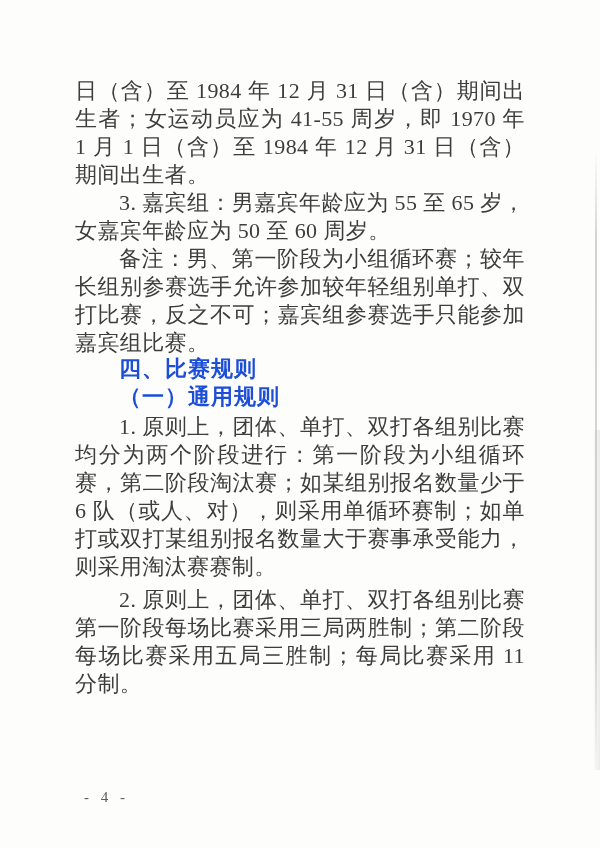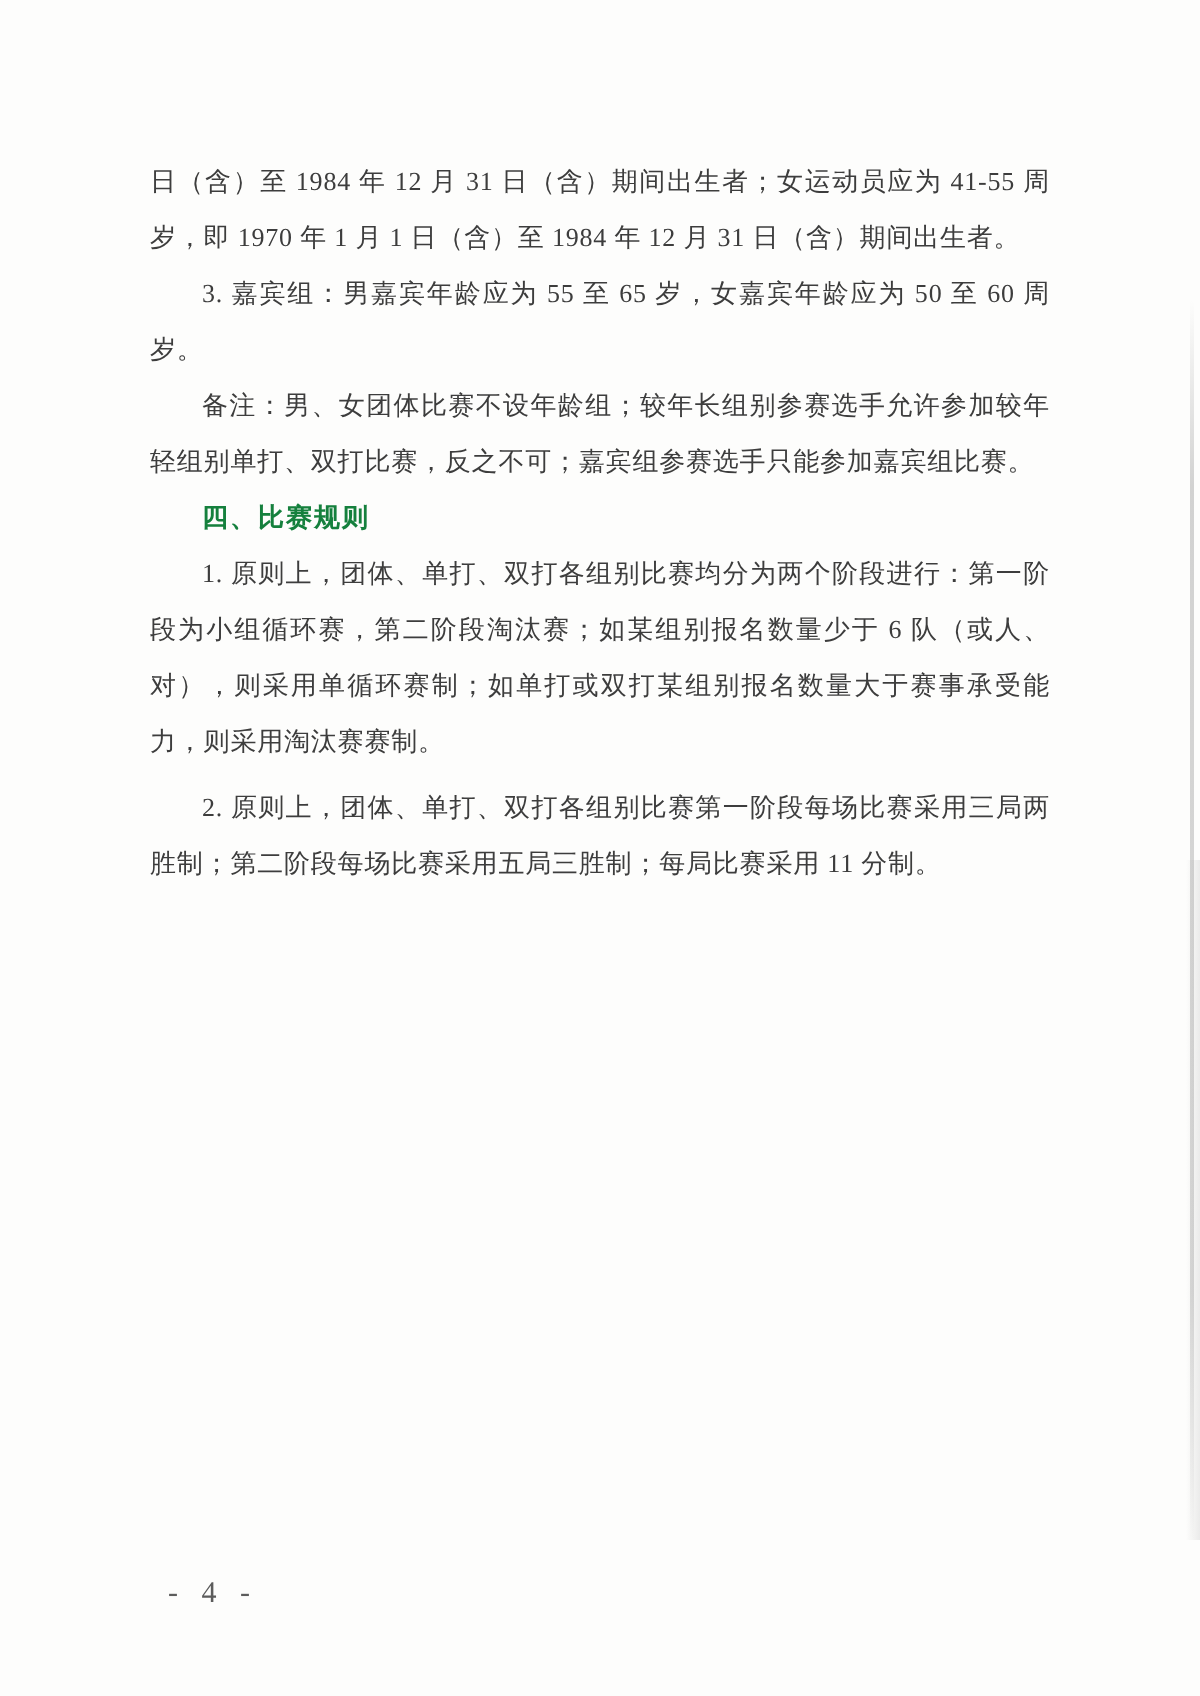--- a/index.html
+++ b/index.html
@@ -24,7 +24,7 @@
     left: 75px;
     top: 77px;
     width: 450px;
-    font-size: 13px;
+    font-size: 22px;
     line-height: 28px;
     color: #3d3d3d;
     text-align: justify;

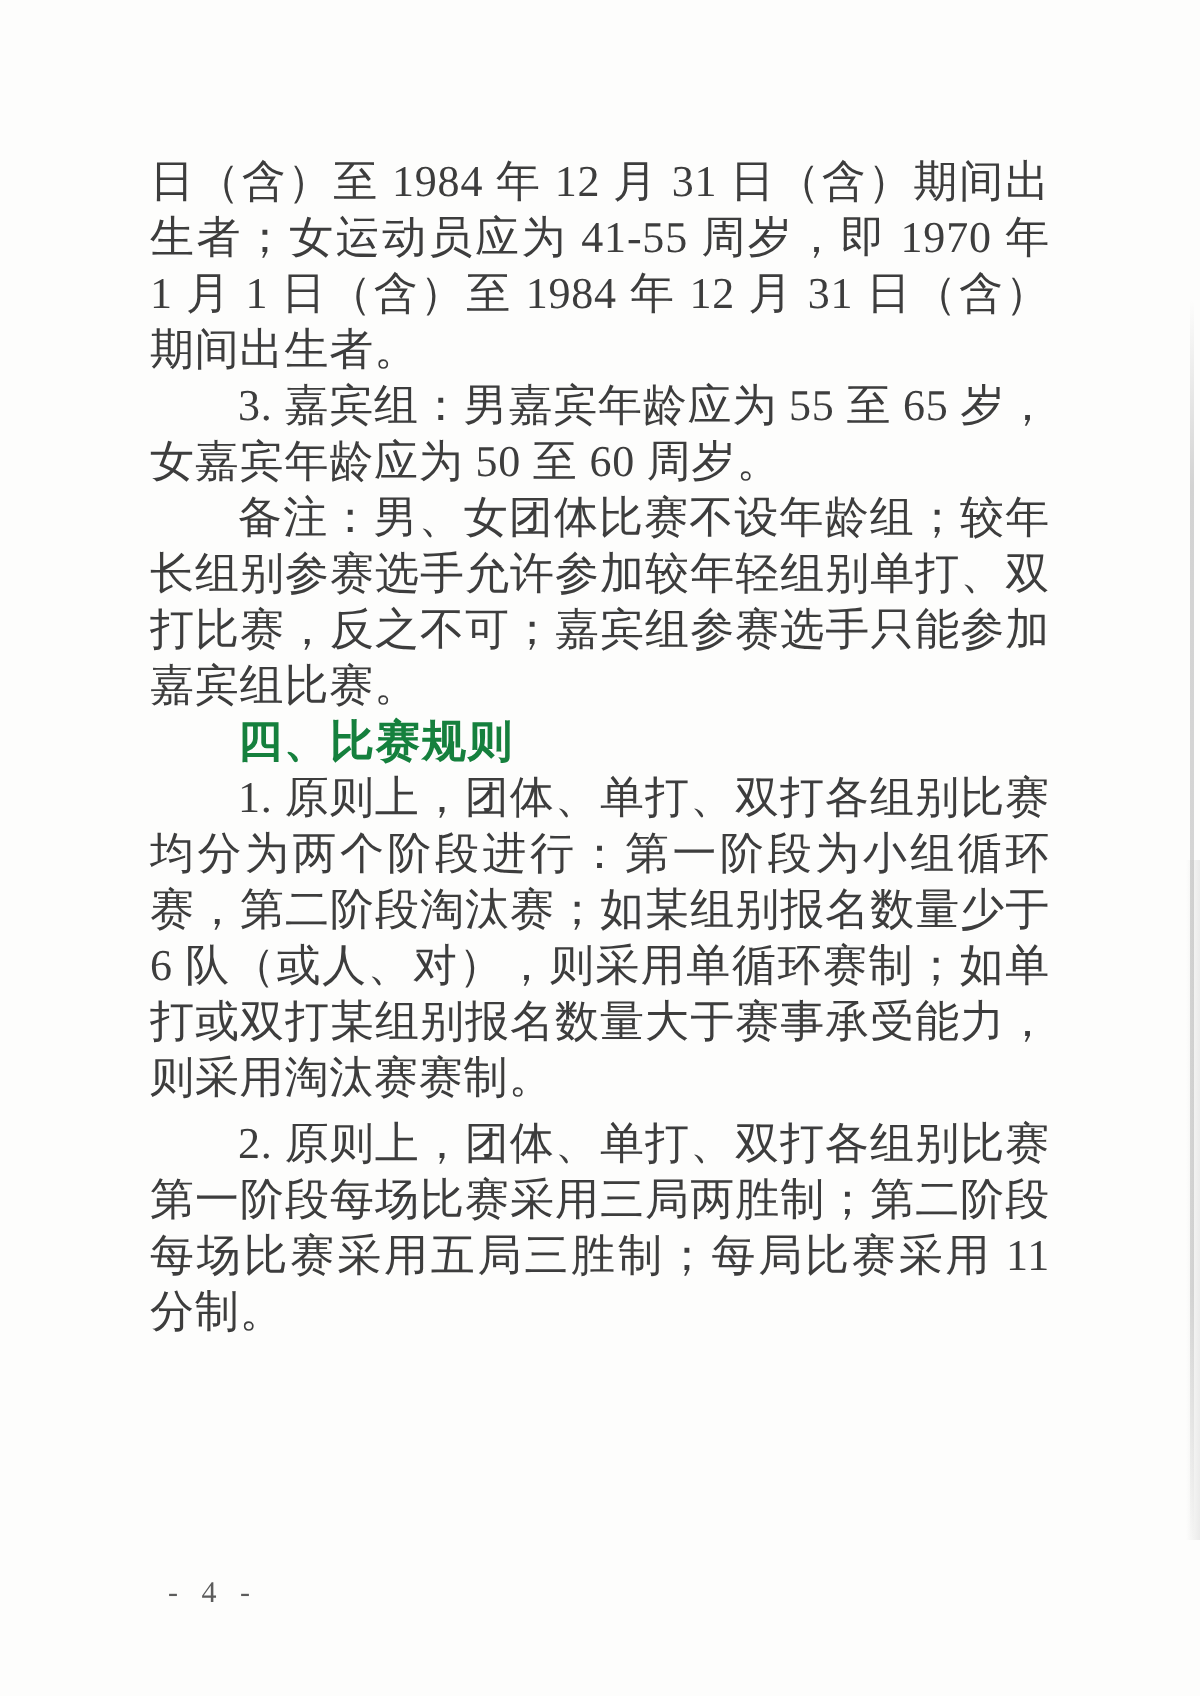--- a/index.html
+++ b/index.html
@@ -84,7 +84,7 @@
   <div class="content">
     <p class="continuation">日（含）至 1984 年 12 月 31 日（含）期间出生者；女运动员应为 41-55 周岁，即 1970 年 1 月 1 日（含）至 1984 年 12 月 31 日（含）期间出生者。</p>
     <p>3. 嘉宾组：男嘉宾年龄应为 55 至 65 岁，女嘉宾年龄应为 50 至 60 周岁。</p>
-    <p>备注：男、女团体比赛不设年龄组；较年长组别参赛选手允许参加较年轻组别单打、双打比赛，反之不可；嘉宾组参赛选手只能参加嘉宾组比赛。</p>
+    <p>备注：男、第一阶段为小组循环赛；较年长组别参赛选手允许参加较年轻组别单打、双打比赛，反之不可；嘉宾组参赛选手只能参加嘉宾组比赛。</p>
     <p class="heading">四、比赛规则</p>
     <p>1. 原则上，团体、单打、双打各组别比赛均分为两个阶段进行：第一阶段为小组循环赛，第二阶段淘汰赛；如某组别报名数量少于 6 队（或人、对），则采用单循环赛制；如单打或双打某组别报名数量大于赛事承受能力，则采用淘汰赛赛制。</p>
     <p class="space-before">2. 原则上，团体、单打、双打各组别比赛第一阶段每场比赛采用三局两胜制；第二阶段每场比赛采用五局三胜制；每局比赛采用 11 分制。</p>

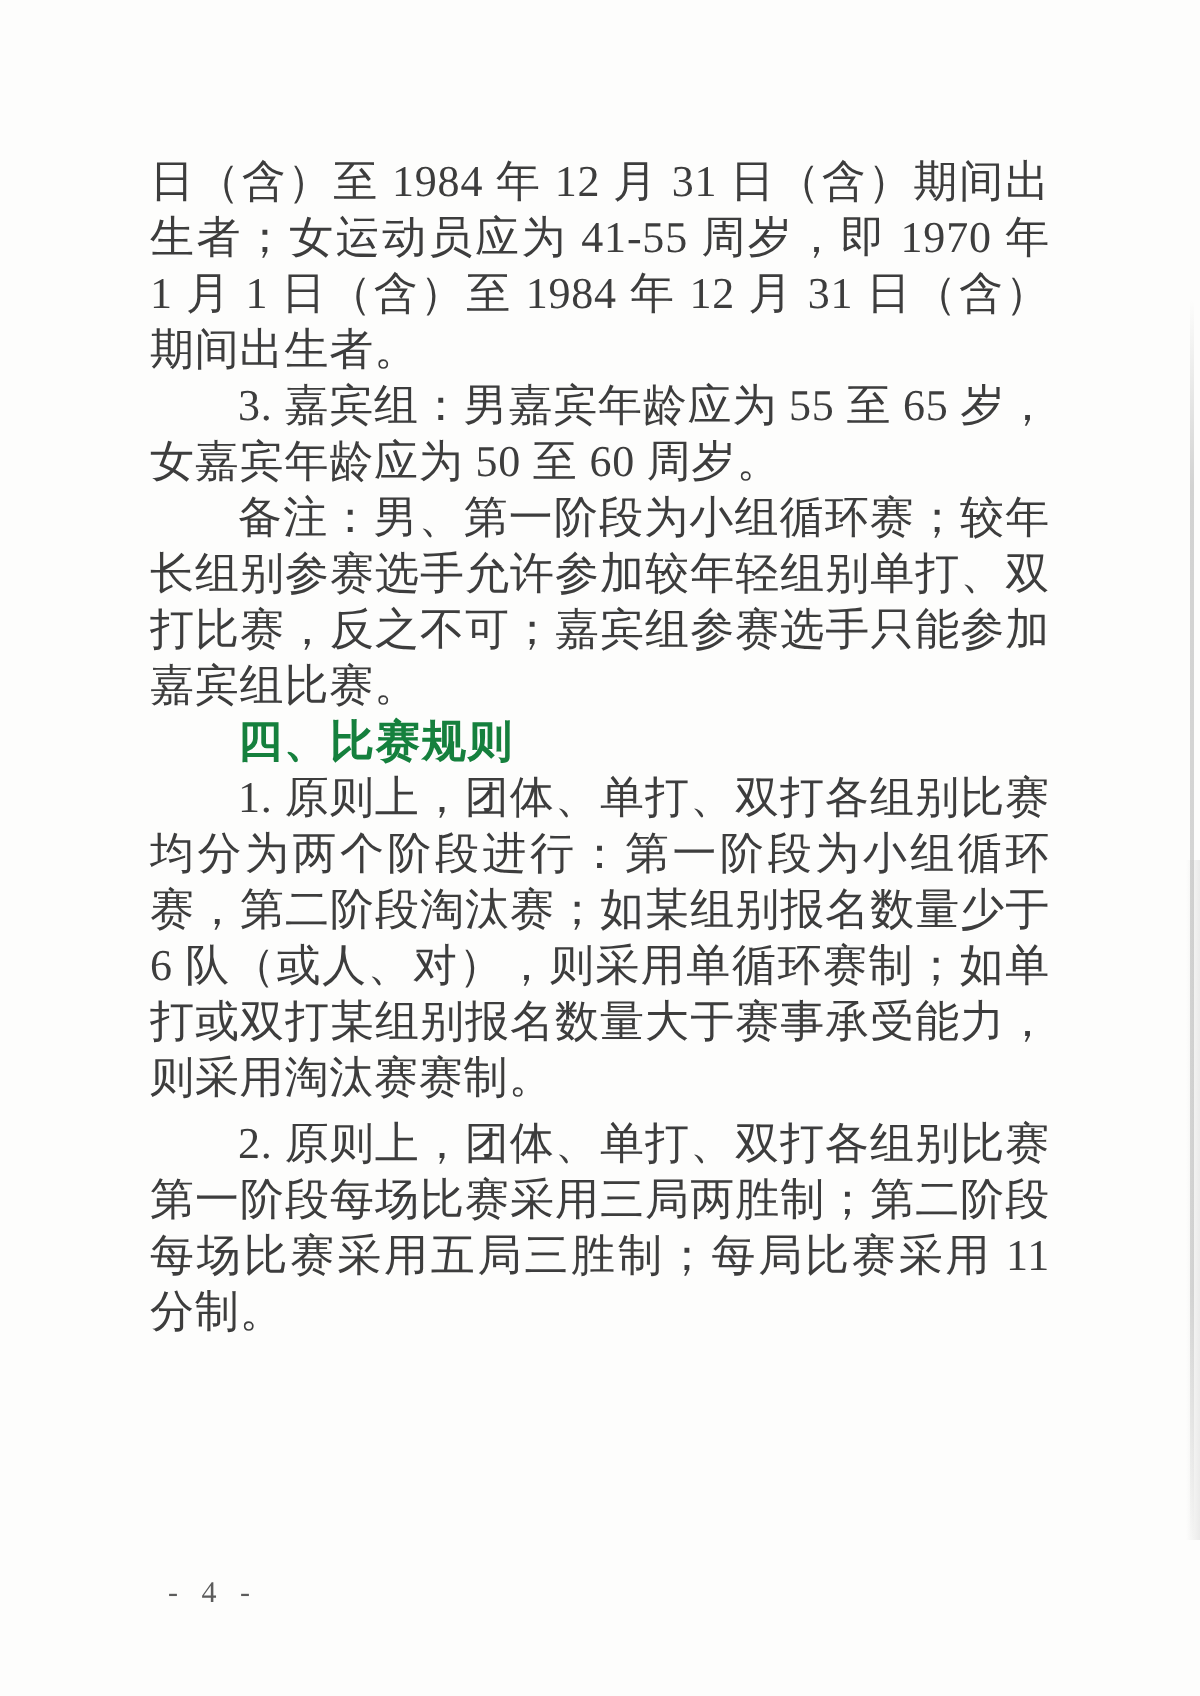--- a/index.html
+++ b/index.html
@@ -41,9 +41,9 @@
     margin-top: 5px;
   }
   .heading {
-    font-family: Liberation Serif, serif;
+    font-family: Liberation Mono, monospace;
     font-weight: bold;
-    color: #15803d;
+    color: #1d4ed8;
     letter-spacing: 1px;
   }
   .page-number {

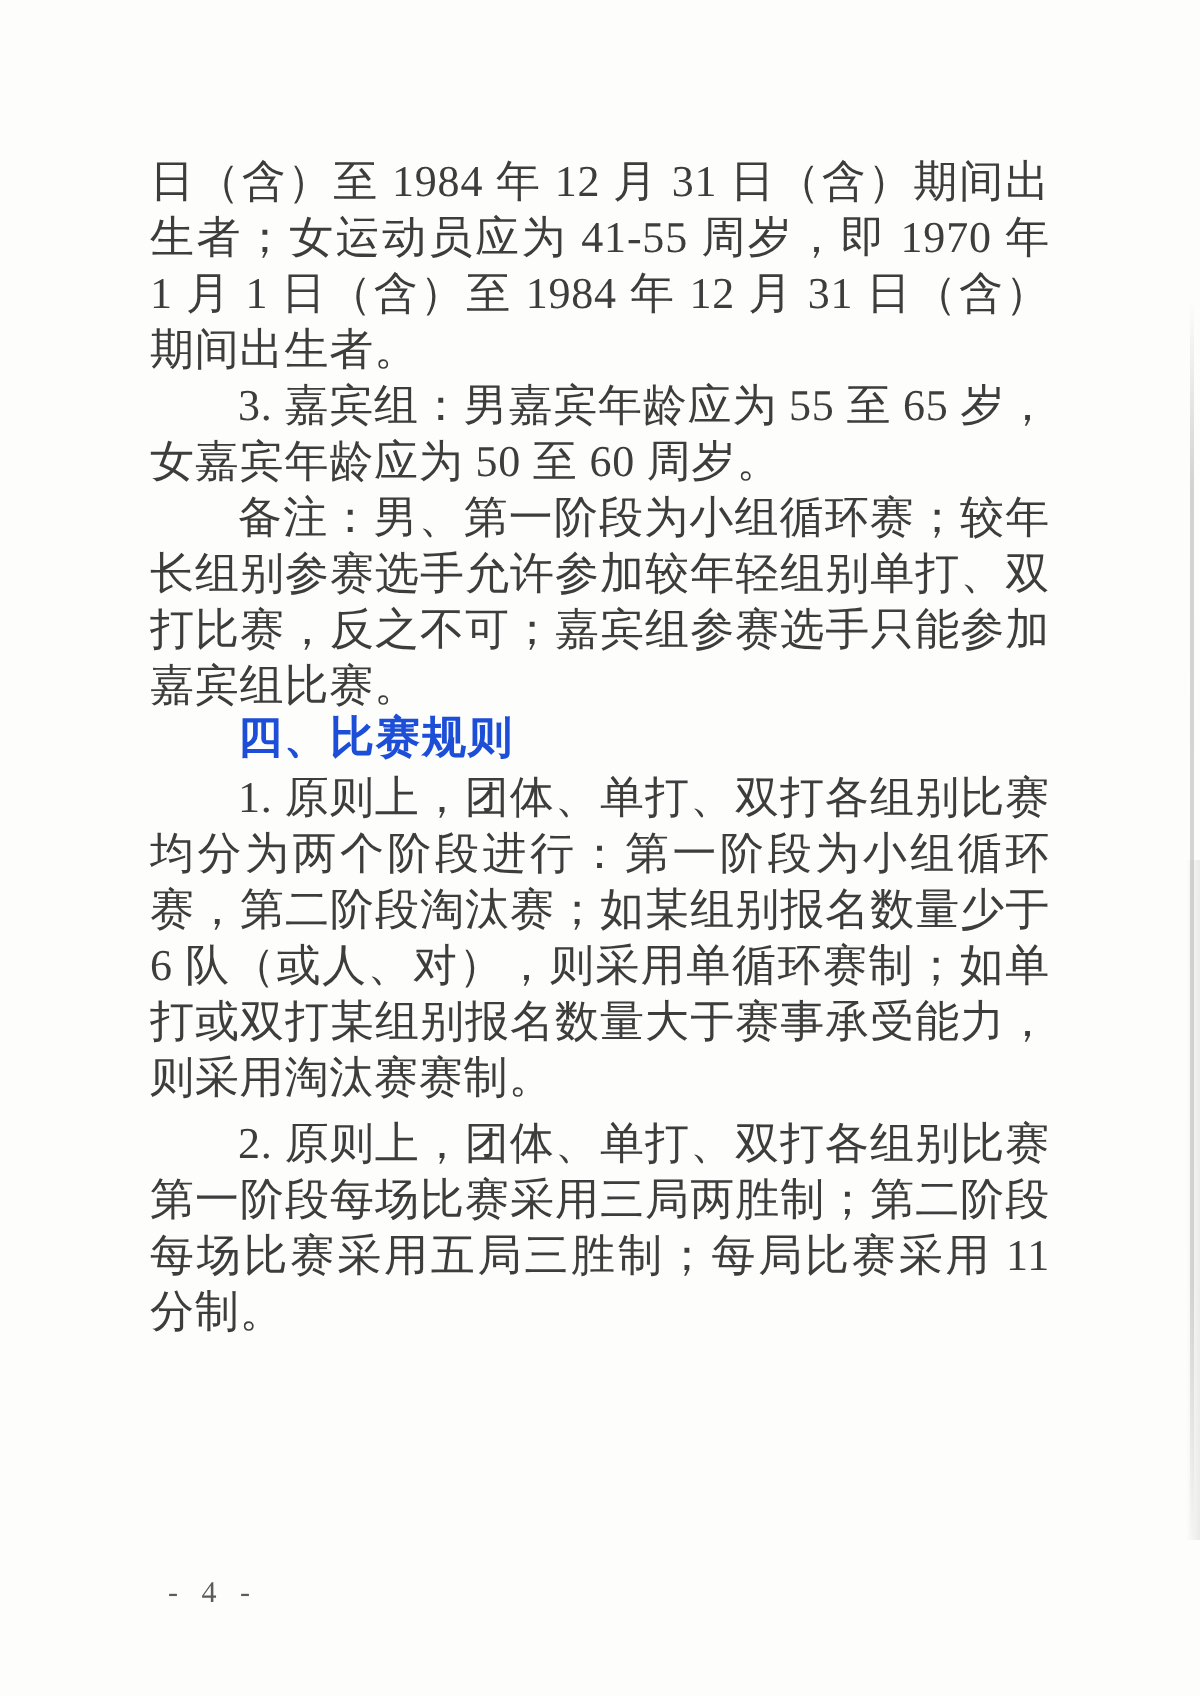--- a/index.html
+++ b/index.html
@@ -86,6 +86,7 @@
     <p>3. 嘉宾组：男嘉宾年龄应为 55 至 65 岁，女嘉宾年龄应为 50 至 60 周岁。</p>
     <p>备注：男、第一阶段为小组循环赛；较年长组别参赛选手允许参加较年轻组别单打、双打比赛，反之不可；嘉宾组参赛选手只能参加嘉宾组比赛。</p>
     <p class="heading">四、比赛规则</p>
+    <p class="heading">（一）通用规则</p>
     <p>1. 原则上，团体、单打、双打各组别比赛均分为两个阶段进行：第一阶段为小组循环赛，第二阶段淘汰赛；如某组别报名数量少于 6 队（或人、对），则采用单循环赛制；如单打或双打某组别报名数量大于赛事承受能力，则采用淘汰赛赛制。</p>
     <p class="space-before">2. 原则上，团体、单打、双打各组别比赛第一阶段每场比赛采用三局两胜制；第二阶段每场比赛采用五局三胜制；每局比赛采用 11 分制。</p>
   </div>

